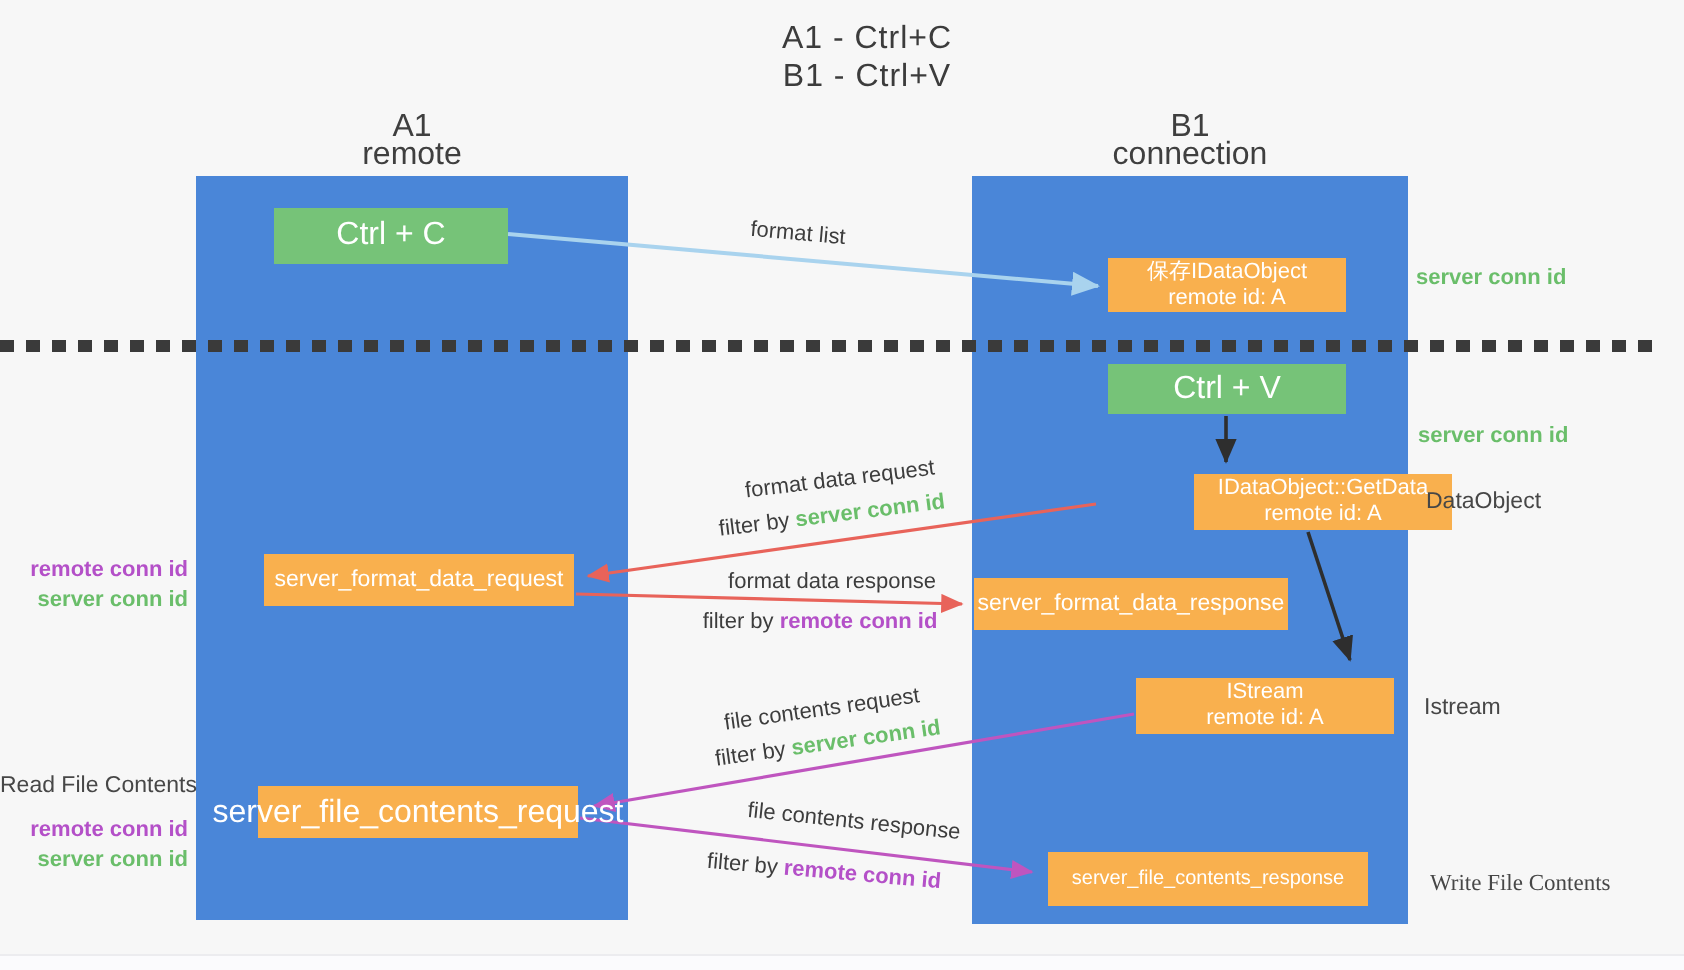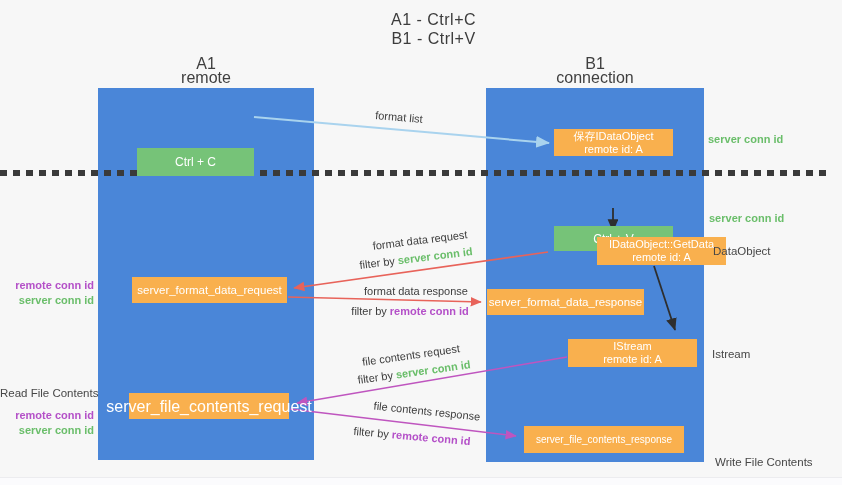--- a/index.html
+++ b/index.html
@@ -36,7 +36,7 @@
     display:flex;flex-direction:column;align-items:center;justify-content:center;
     color:#fff;text-align:center;box-sizing:border-box;
   }
-  .node.green{background:var(--box-green);font-size:12px;margin-top:44px;}
+  .node.green{background:var(--box-green);font-size:16px;}
   .node.orange{background:var(--box-orange);font-size:11px;line-height:13px;}
   .node .l1,.node .l2{white-space:nowrap;}
   .dotted-line{

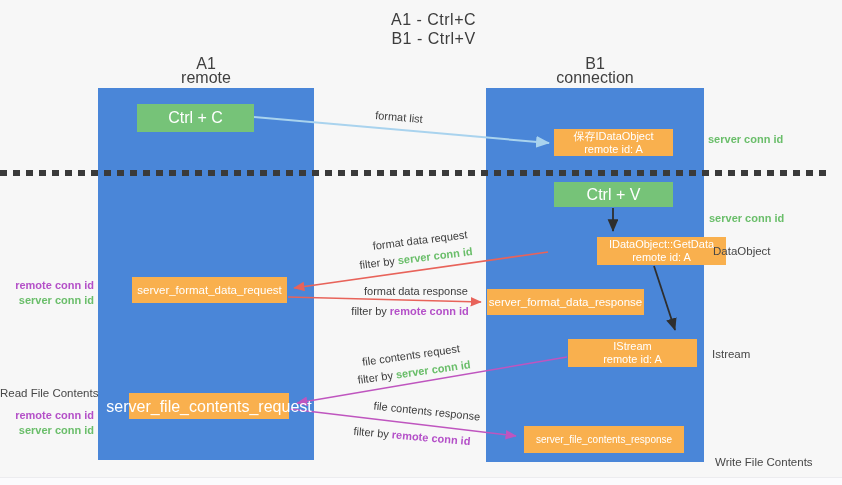--- a/index.html
+++ b/index.html
@@ -159,7 +159,7 @@
   <div class="abs side-label green" style="left:709px;top:212px;">server conn id</div>
   <div class="abs side-label gray" style="left:713px;top:245px;">DataObject</div>
   <div class="abs side-label gray" style="left:712px;top:348px;">Istream</div>
-  <div class="abs side-label gray" style="left:715px;top:456px;">Write File Contents</div>
+  <div class="abs side-label gray" style="left:715px;top:436px;font-family:Liberation Serif, serif;">Write File Contents</div>
 
   <div class="abs left-stack" style="left:0px;top:278px;width:94px;">
     <div class="side-label purple">remote conn id</div>

